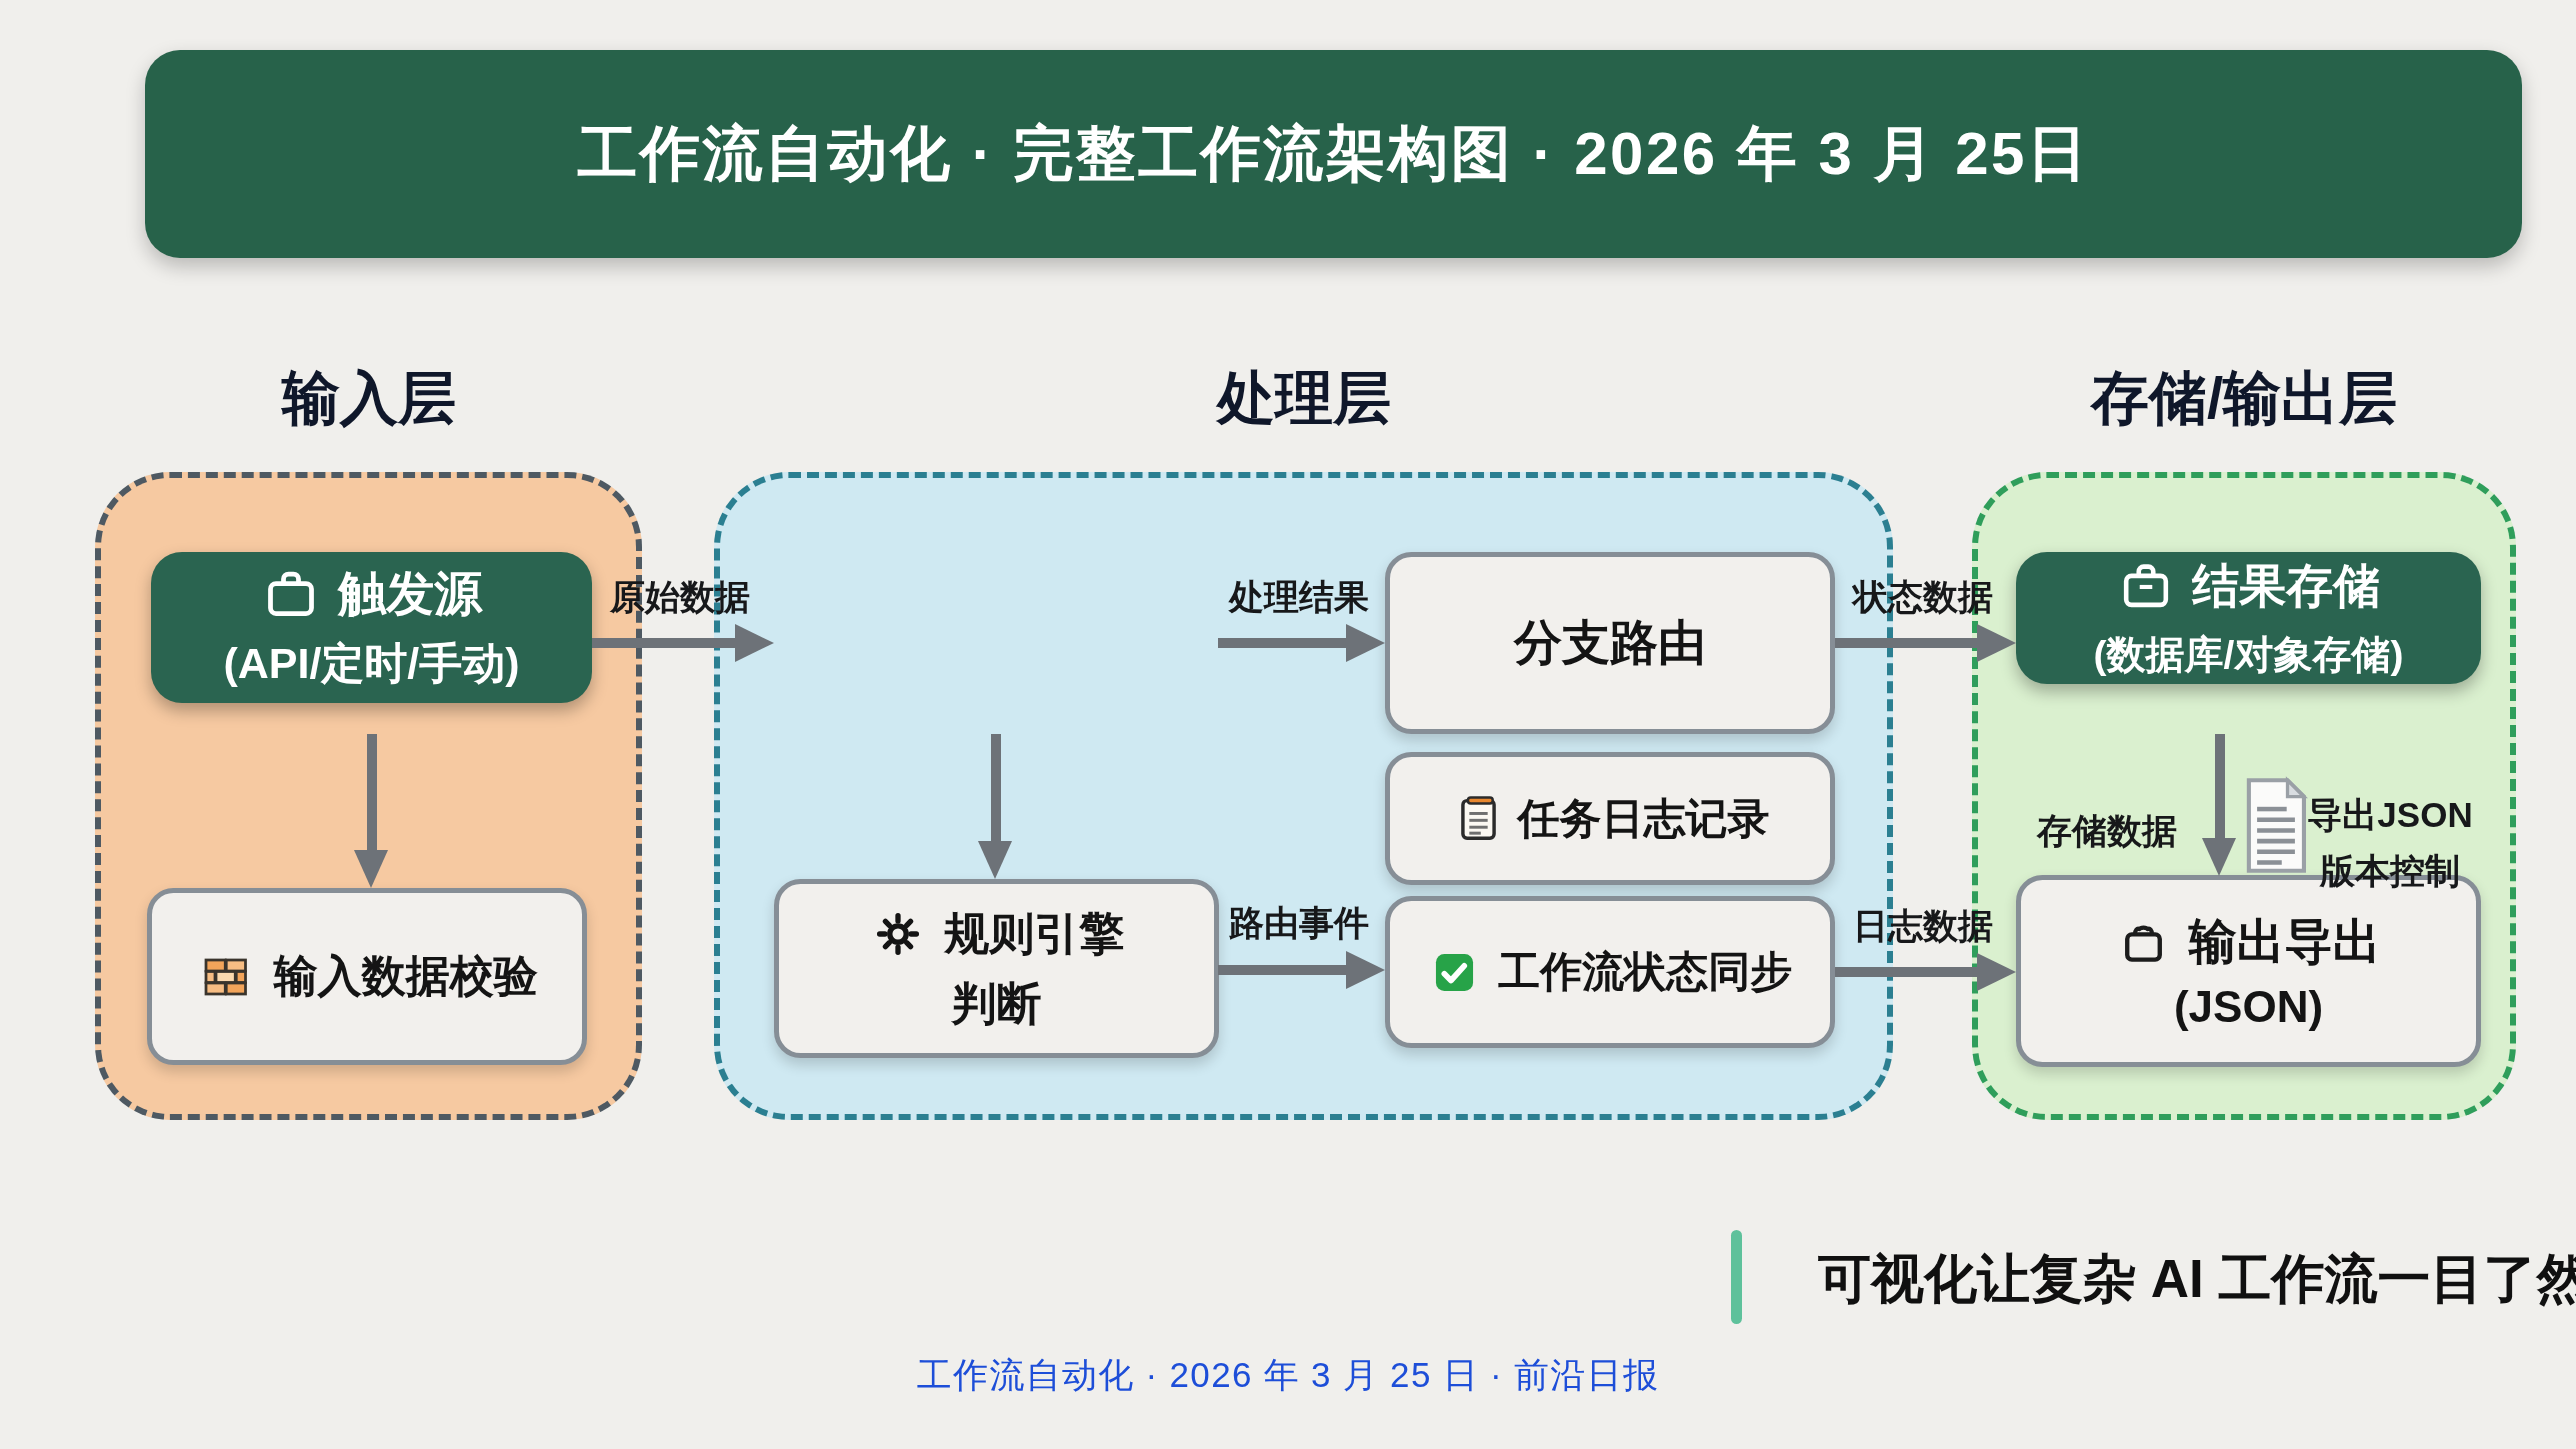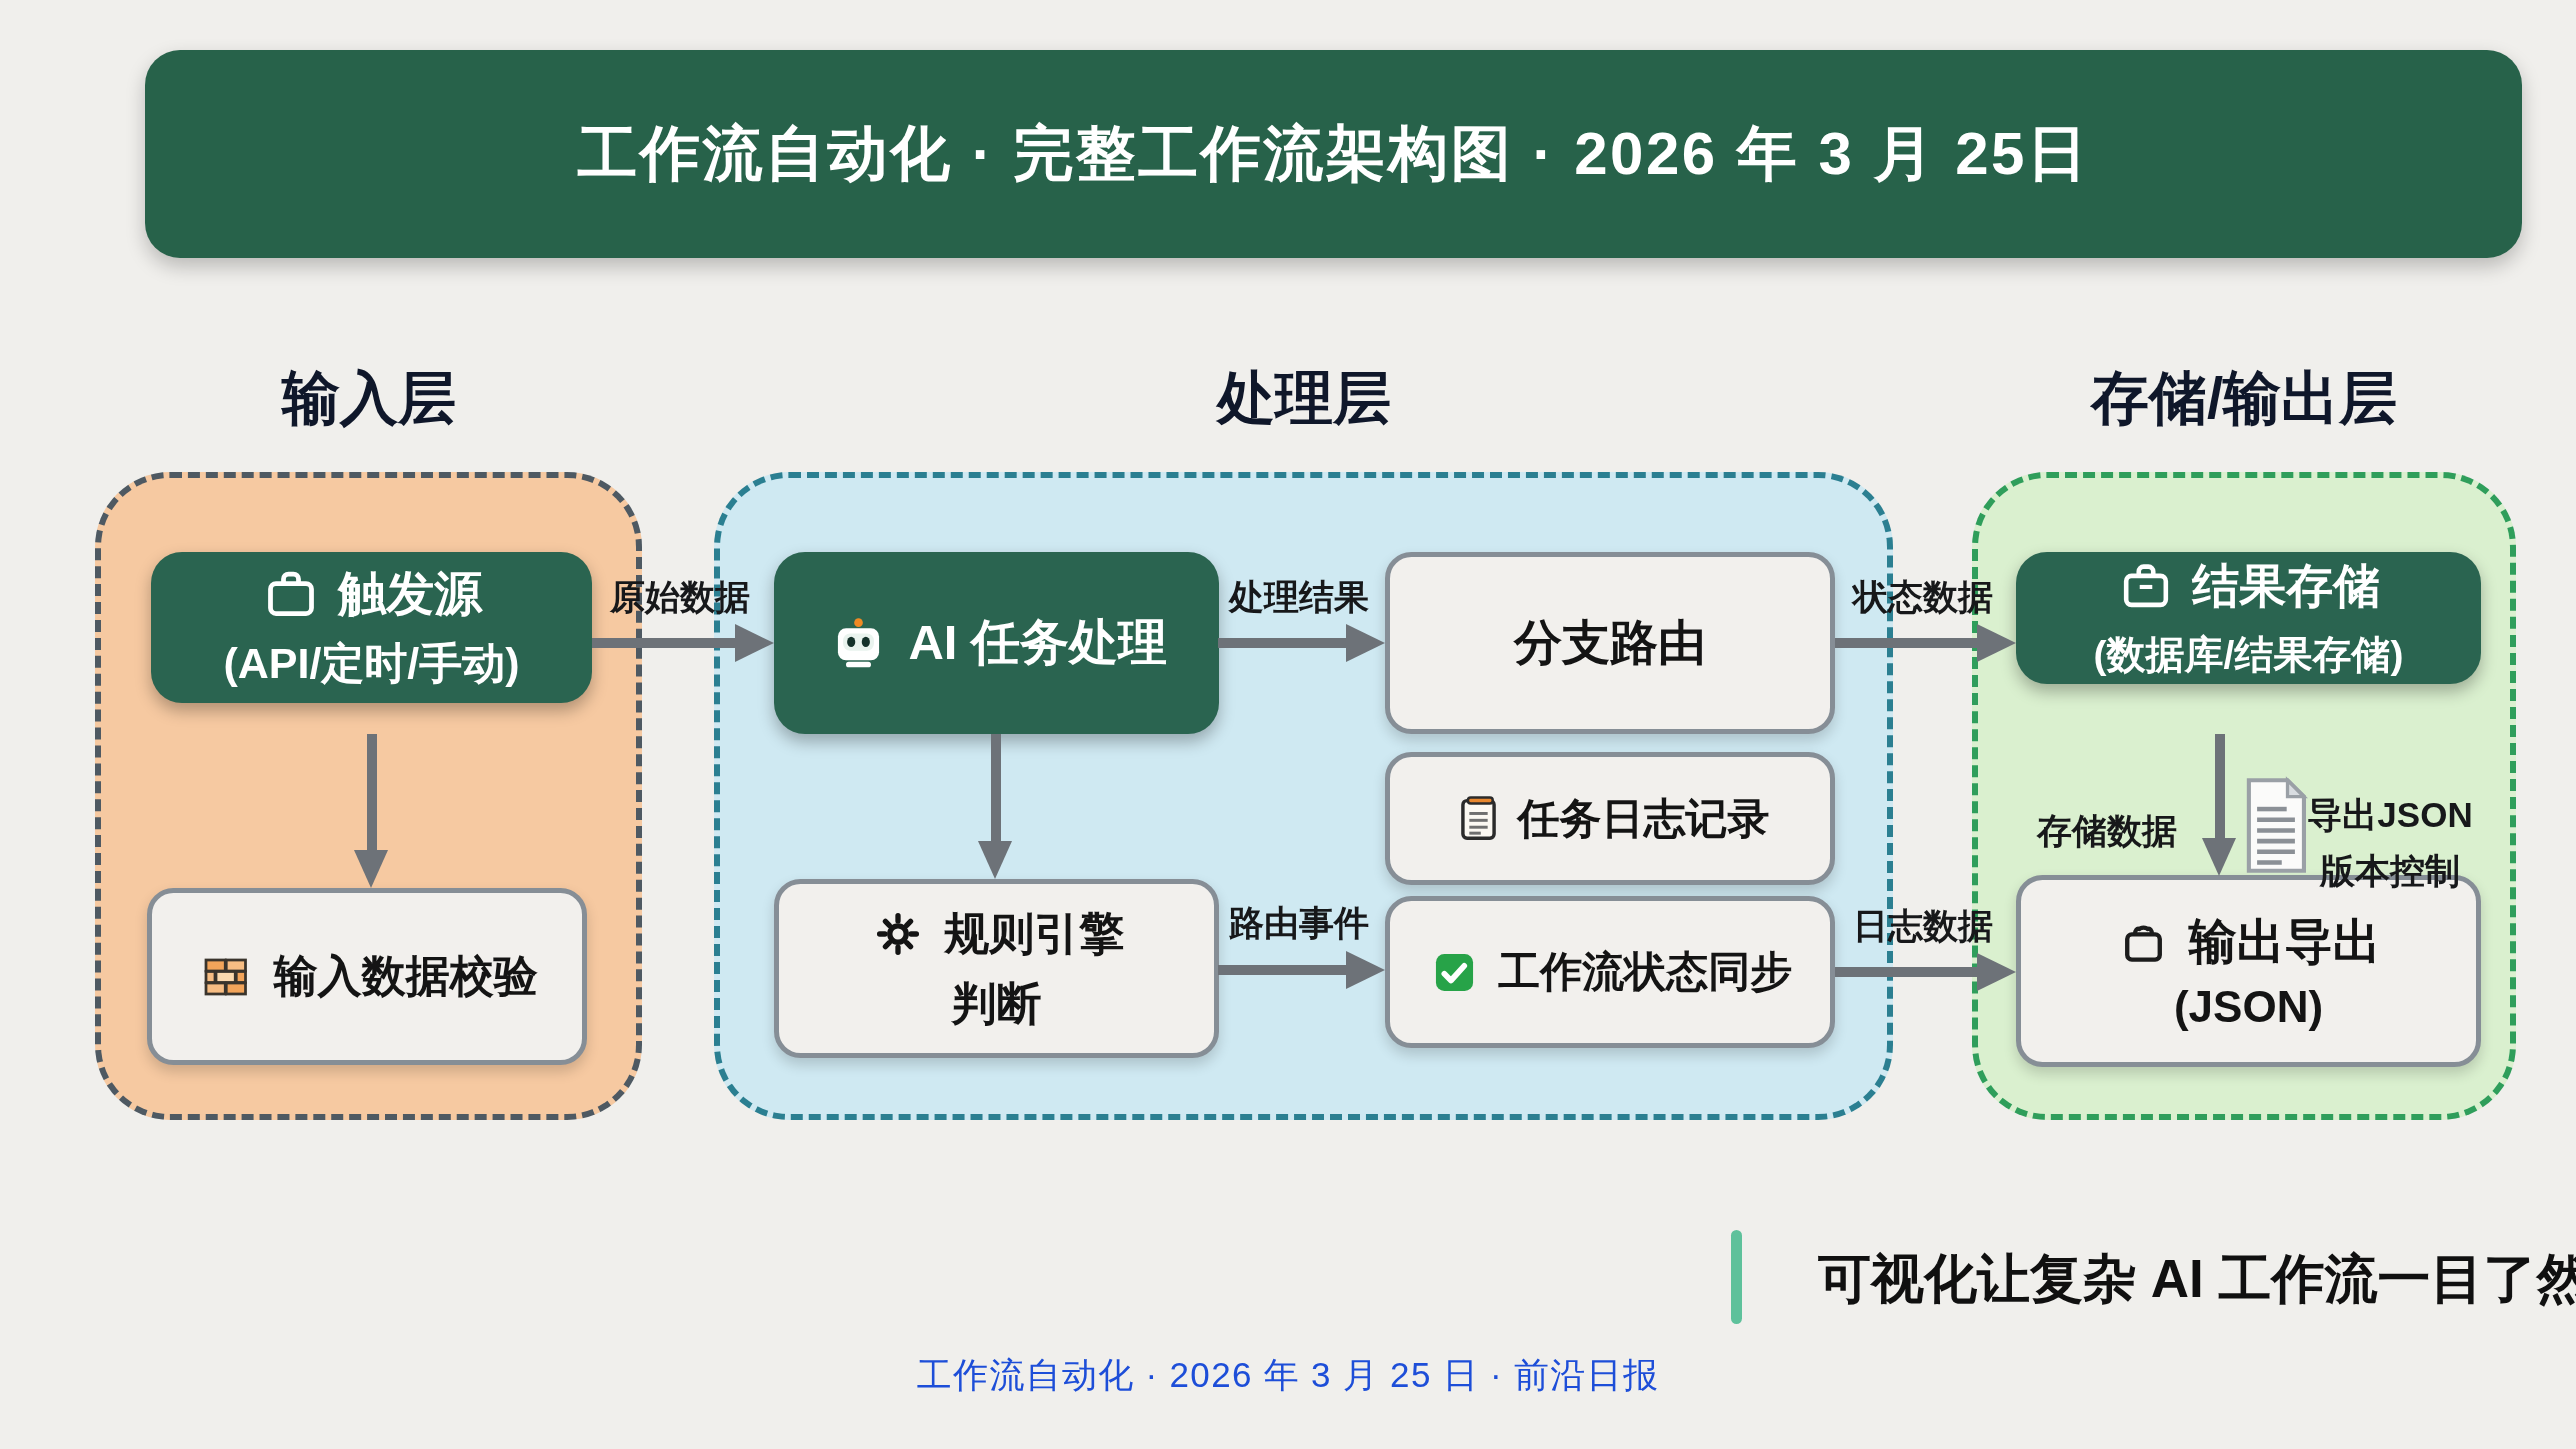--- a/index.html
+++ b/index.html
@@ -96,21 +96,6 @@
     </div>
   </div>
 
-  <div class="abs node dark" style="left:774px;top:552px;width:445px;height:182px;">
-    <div class="nline" style="font-size:49px;">
-      <span>
-        <svg viewBox="0 0 24 24" width="65" height="65">
-          <circle cx="12" cy="4.3" r="1.6" fill="#f08a24"></circle>
-          <rect x="4.4" y="6.4" width="15.2" height="11.8" rx="3" fill="#fff"></rect>
-          <rect x="6.3" y="8.3" width="11.4" height="6.4" rx="2.6" fill="#e9f3ee"></rect>
-          <ellipse cx="9.3" cy="11.4" rx="1.5" ry="1.9" fill="#14312a"></ellipse>
-          <ellipse cx="14.7" cy="11.4" rx="1.5" ry="1.9" fill="#14312a"></ellipse>
-          <rect x="7.4" y="18.7" width="9.2" height="2.1" rx="1" fill="#fff"></rect>
-        </svg>
-      </span>
-      <span>AI 任务处理</span>
-    </div>
-  </div>
 
   <div class="abs node light" style="left:774px;top:879px;width:445px;height:179px;">
     <div class="nline" style="font-size:45px;">

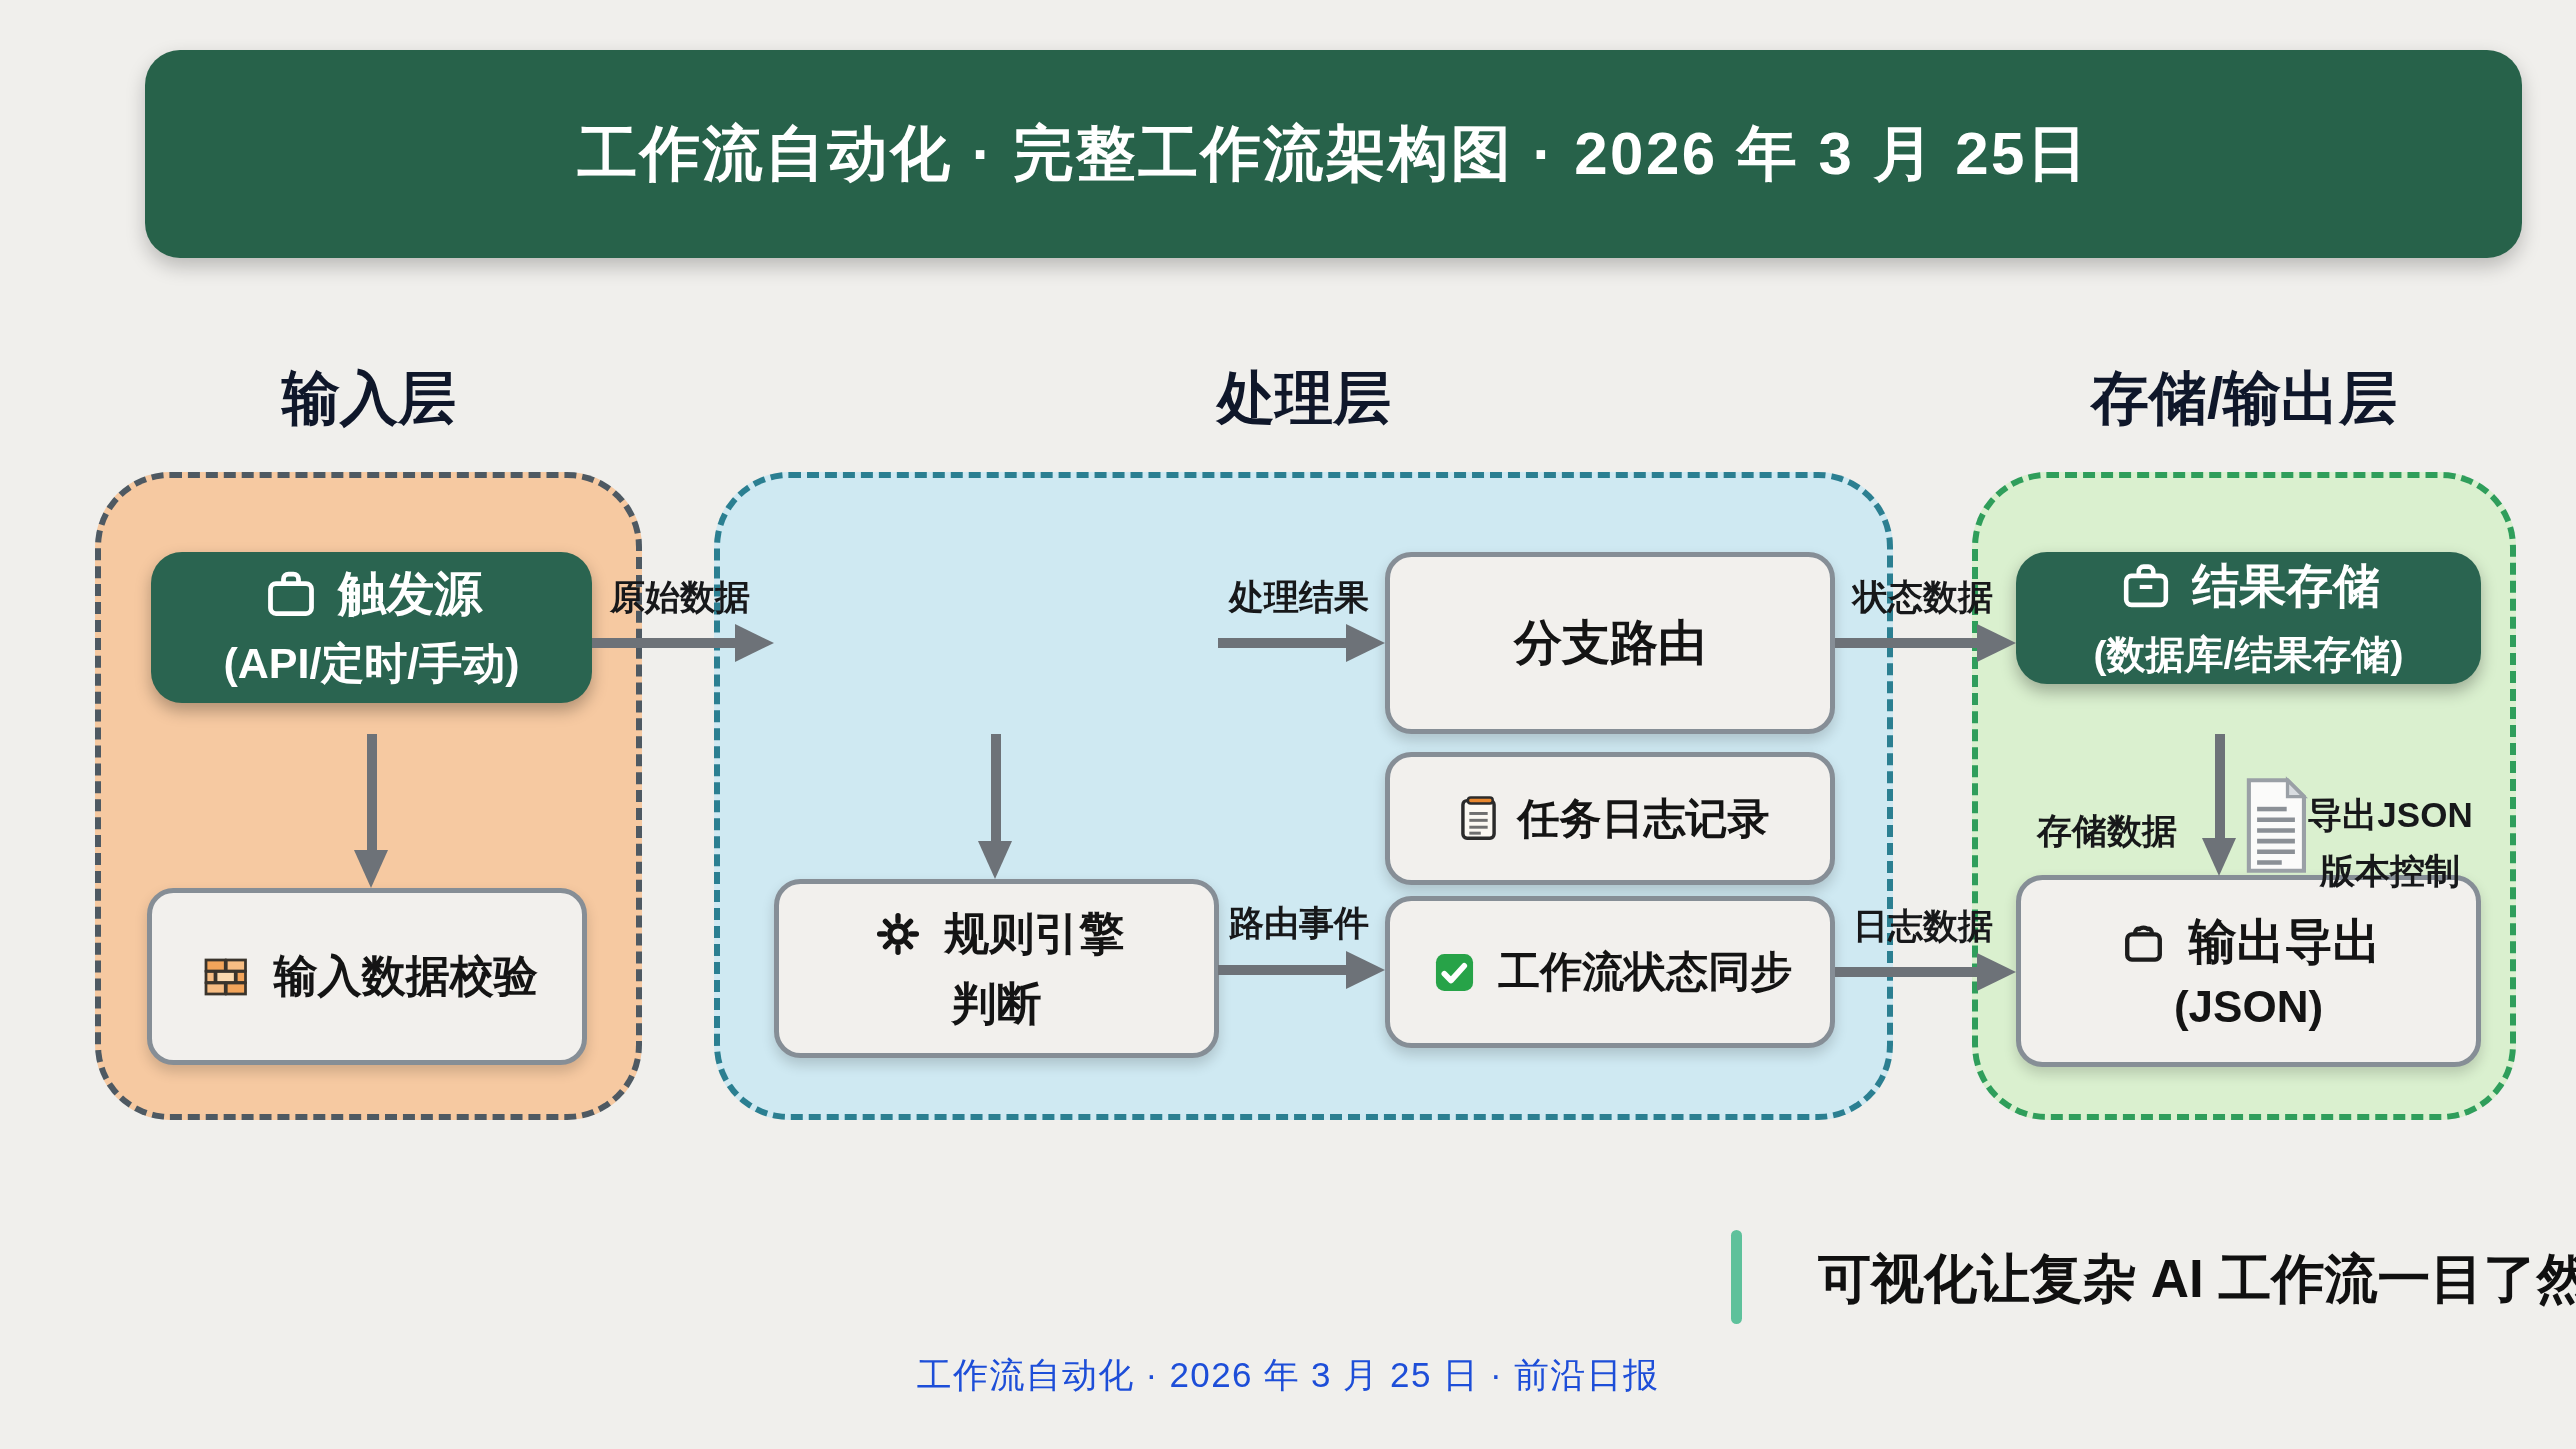--- a/index.html
+++ b/index.html
@@ -162,7 +162,7 @@
       <span>结果存储</span>
     </div>
     <div class="nline" style="font-size:39px;margin-top:10px;">
-      <span>(数据库/结果存储)</span>
+      <span>(数据库/对象存储)</span>
     </div>
   </div>
 

